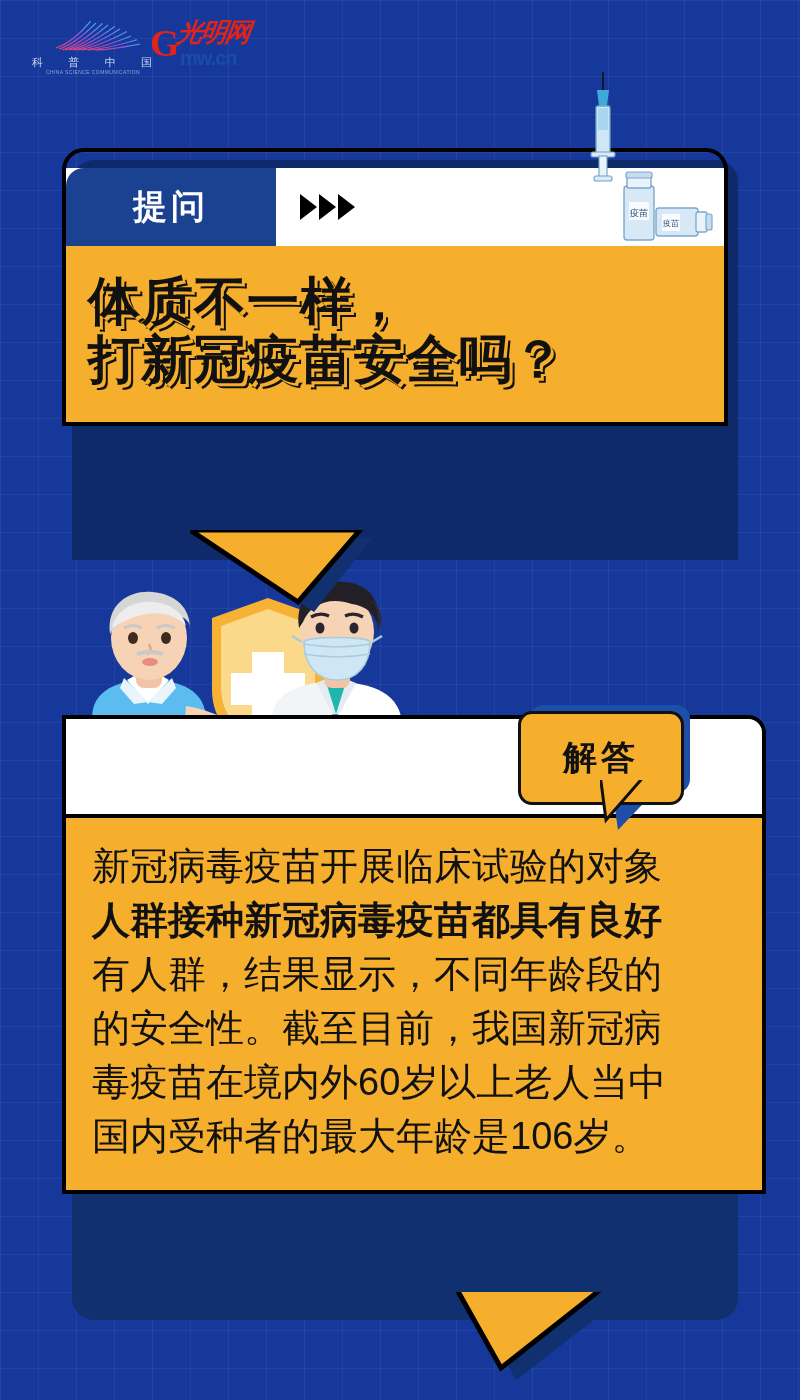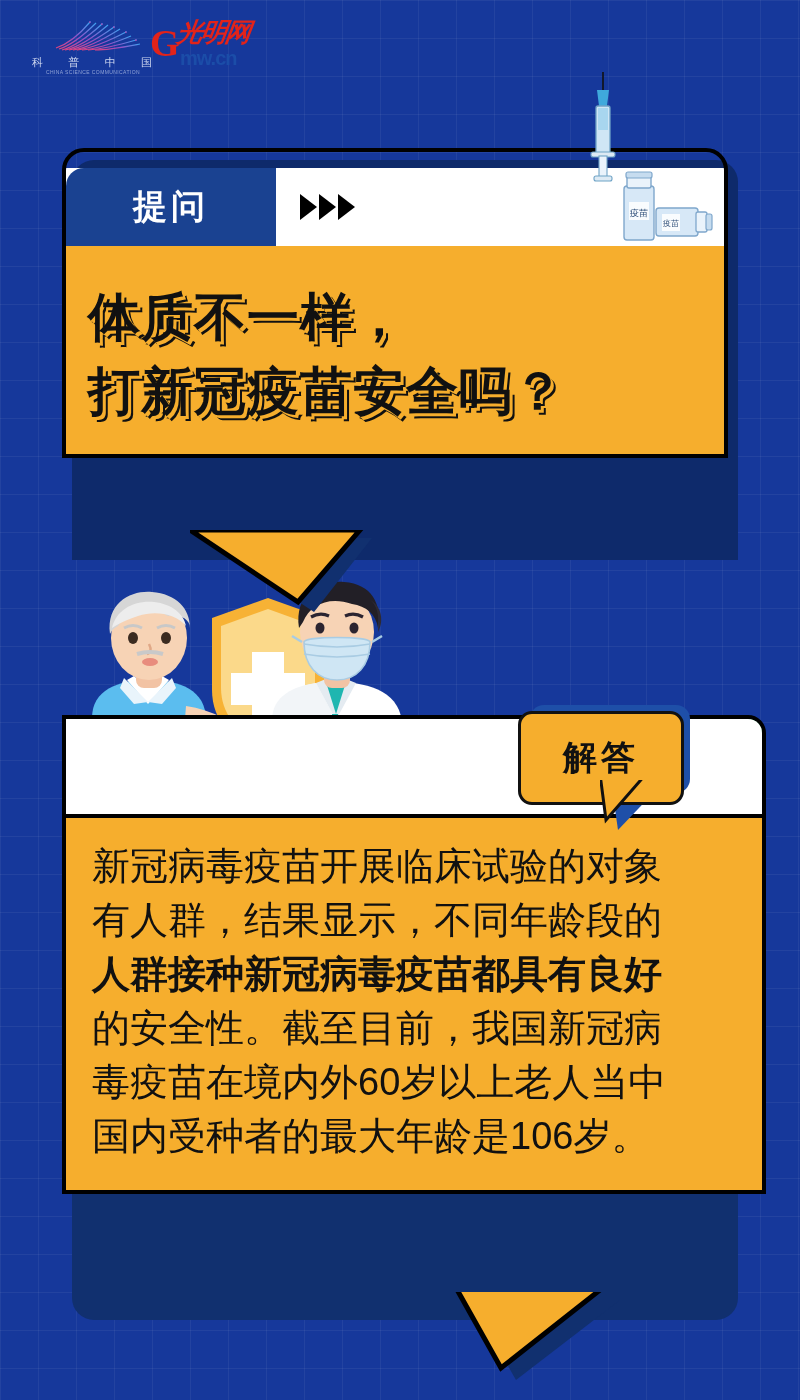--- a/index.html
+++ b/index.html
@@ -64,7 +64,7 @@
     letter-spacing:2px;white-space:nowrap;
     text-shadow:3px 3px 0 #F6AE2D, 5px 5px 0 #111;
   }
-  .q-line.l2{letter-spacing:1px;margin-top:16px;}
+  .q-line.l2{letter-spacing:1px;}
   .q-shadow{
     position:absolute;left:72px;top:160px;width:666px;height:400px;
     background:#0E2A6B;border-radius:22px 22px 0 0;z-index:3;

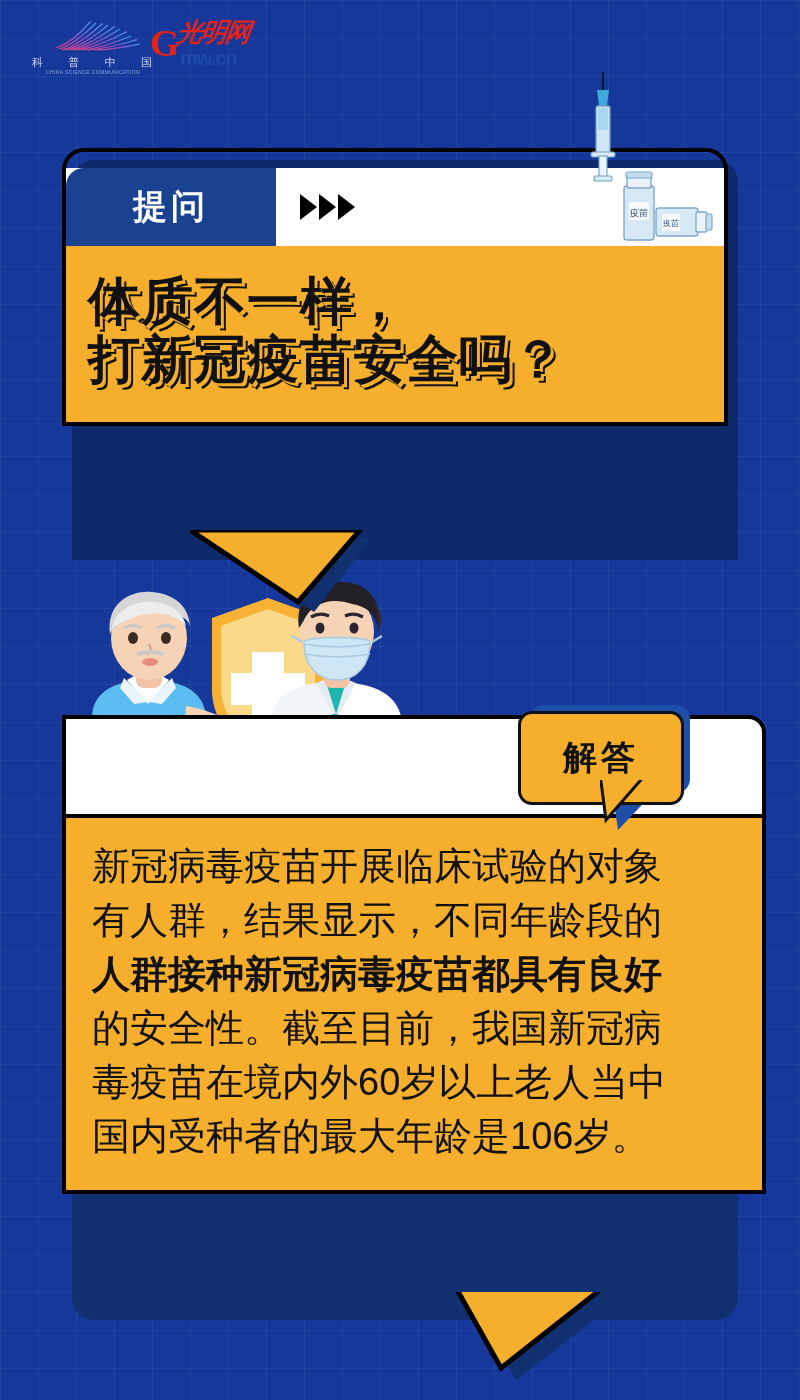--- a/index.html
+++ b/index.html
@@ -319,8 +319,8 @@
   <div class="a-white"></div>
   <div class="a-body">
     <div class="a-line">新冠病毒疫苗开展临床试验的对象</div>
+    <div class="a-line b">人群接种新冠病毒疫苗都具有良好</div>
     <div class="a-line">有人群，结果显示，不同年龄段的</div>
-    <div class="a-line b">人群接种新冠病毒疫苗都具有良好</div>
     <div class="a-line">的安全性。截至目前，我国新冠病</div>
     <div class="a-line">毒疫苗在境内外60岁以上老人当中</div>
     <div class="a-line">国内受种者的最大年龄是106岁。</div>

